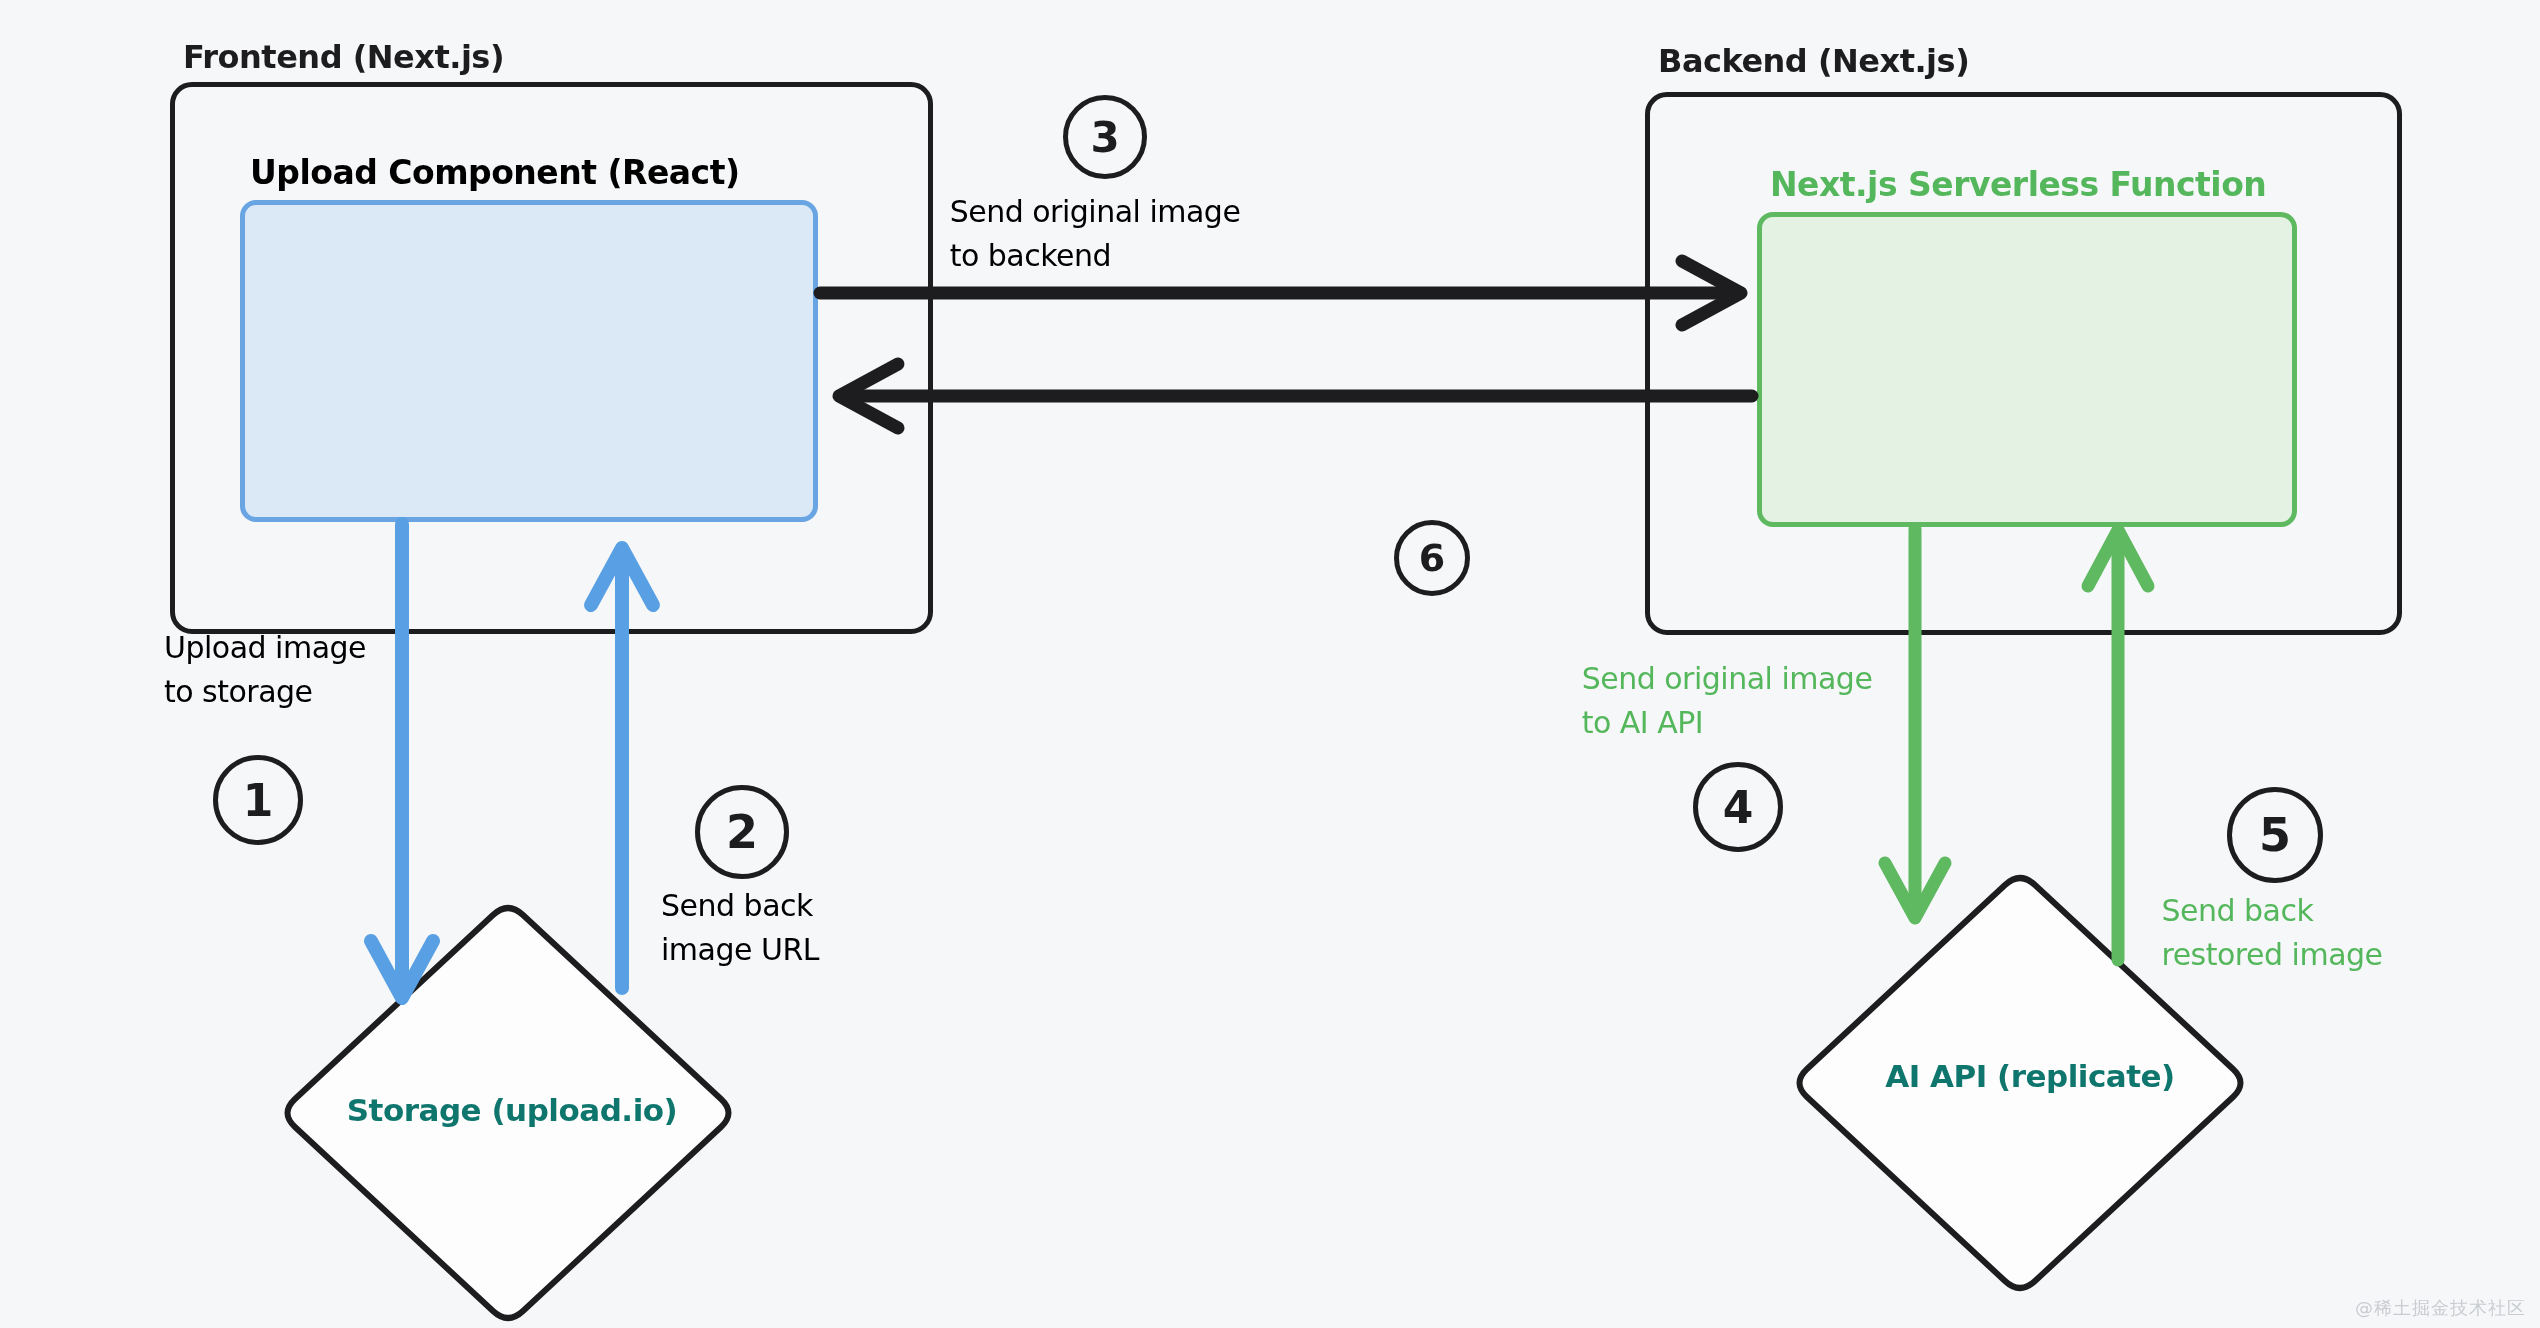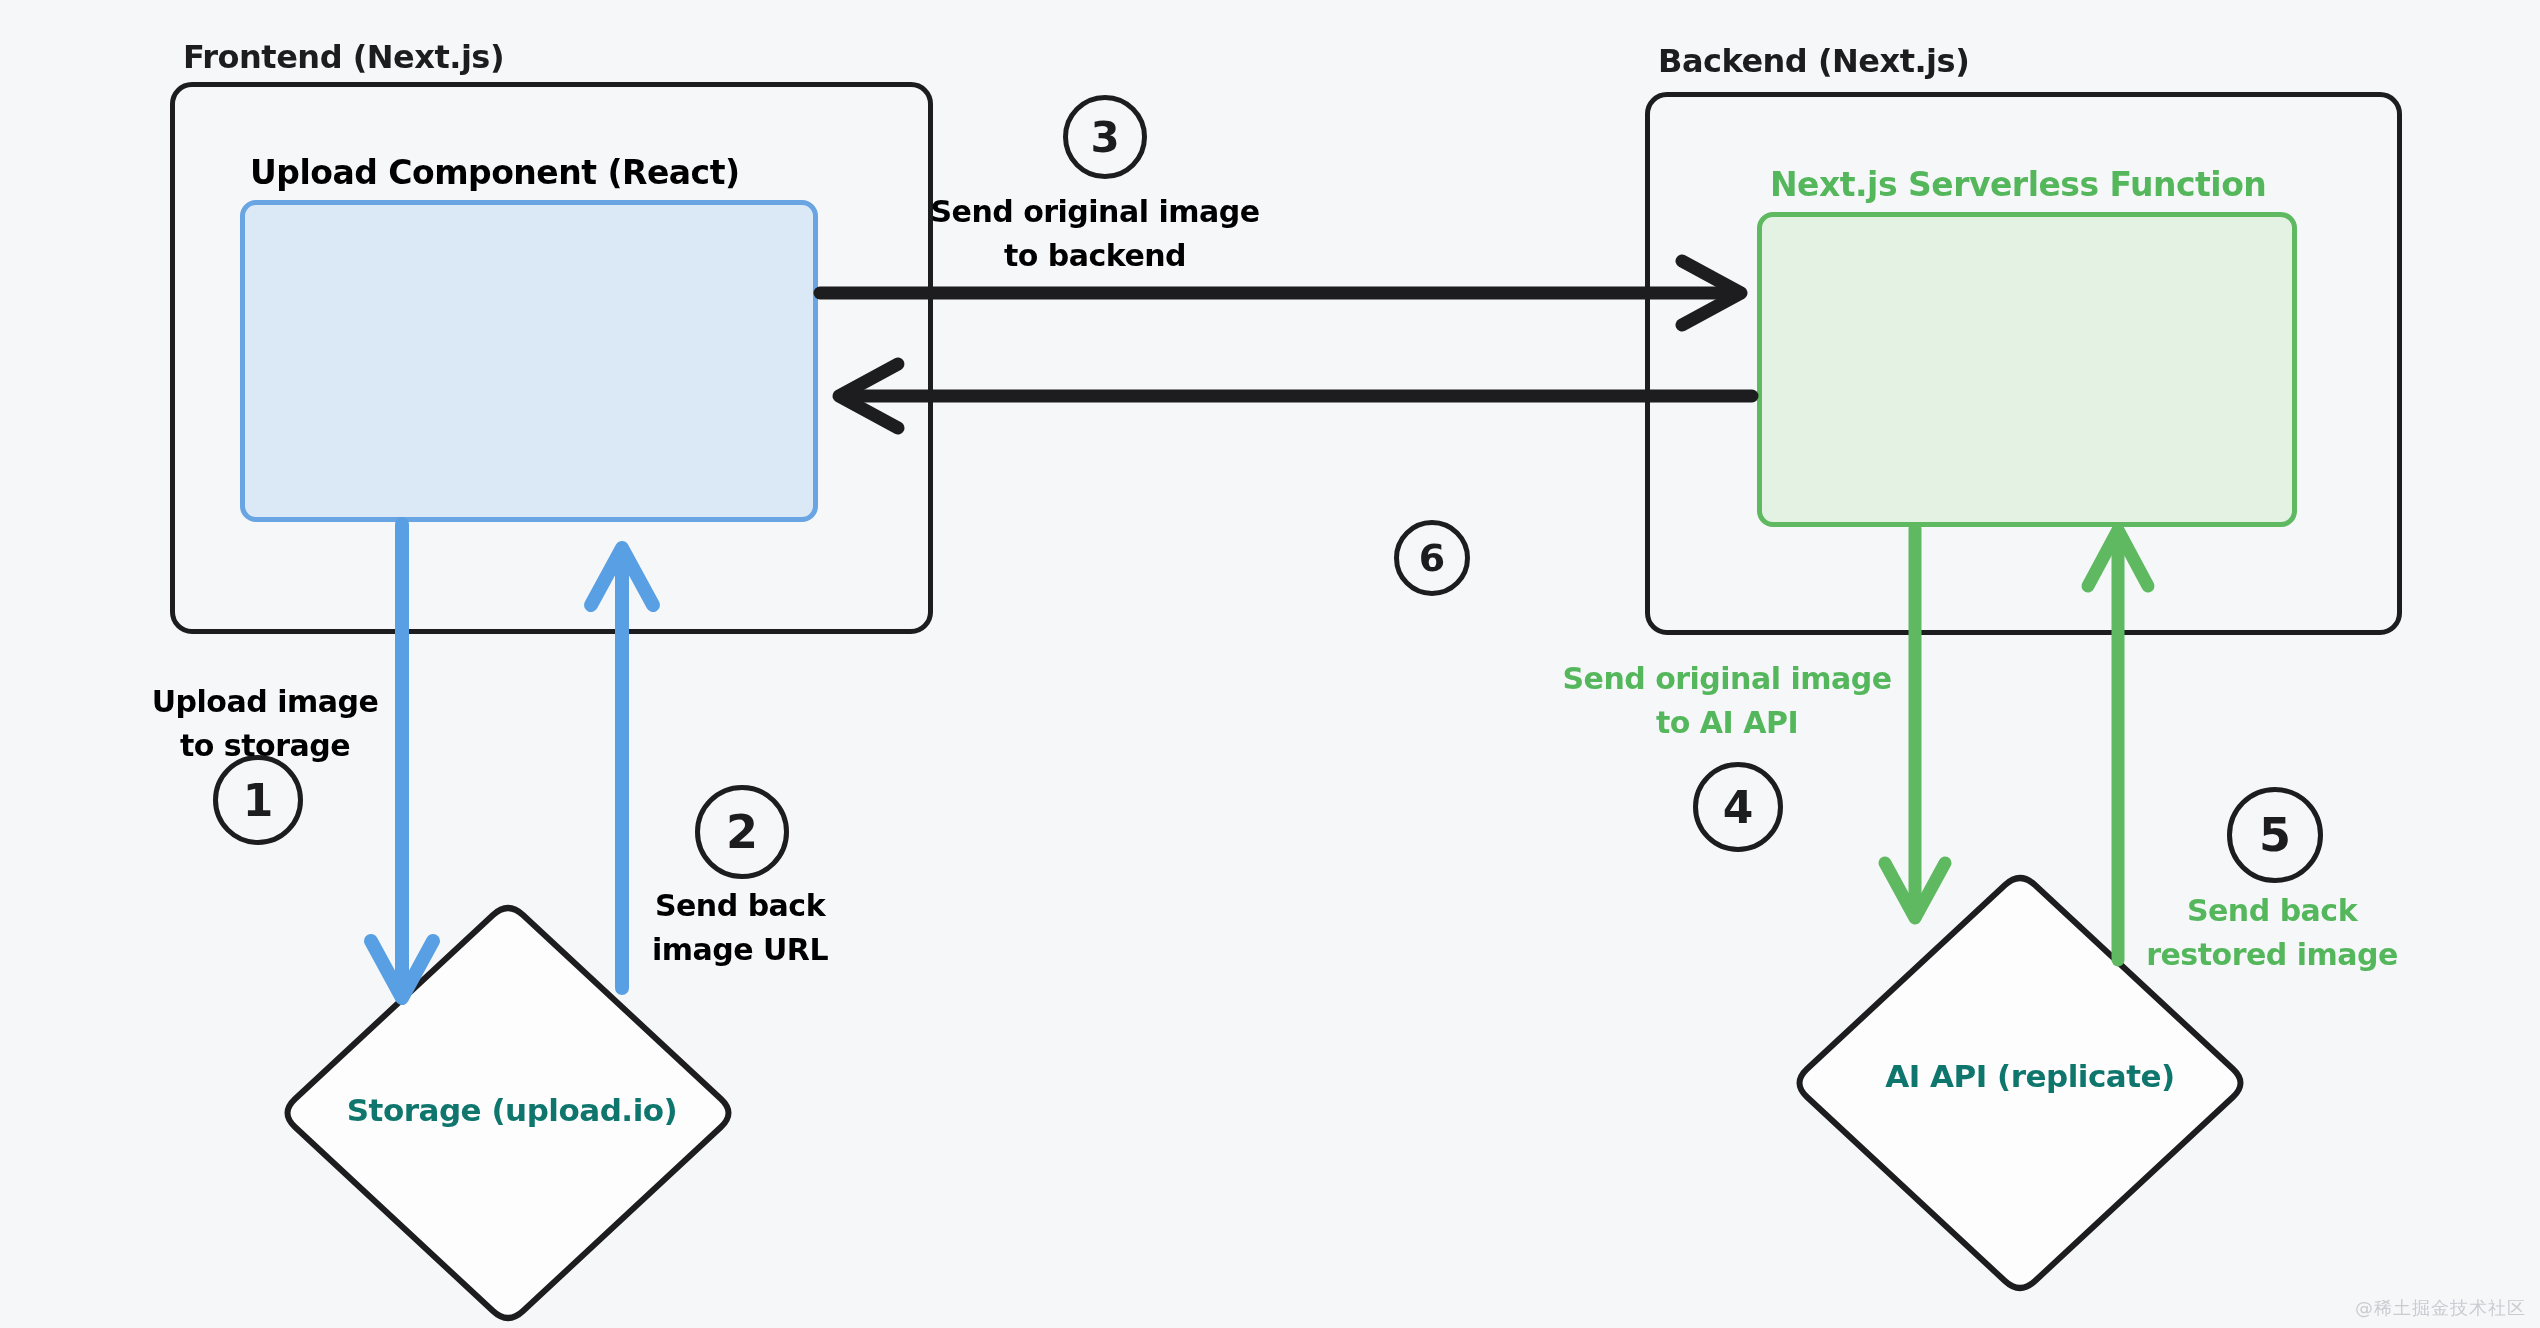--- a/index.html
+++ b/index.html
@@ -26,8 +26,7 @@
   .step-label{
     position:absolute;z-index:3;
     transform:translateX(-50%);
-    text-align:center;
-    font-weight:700;font-size:30px;line-height:44px;
+    font-weight:400;font-size:30px;line-height:44px;
     letter-spacing:-0.5px;
     white-space:pre-line;
   }

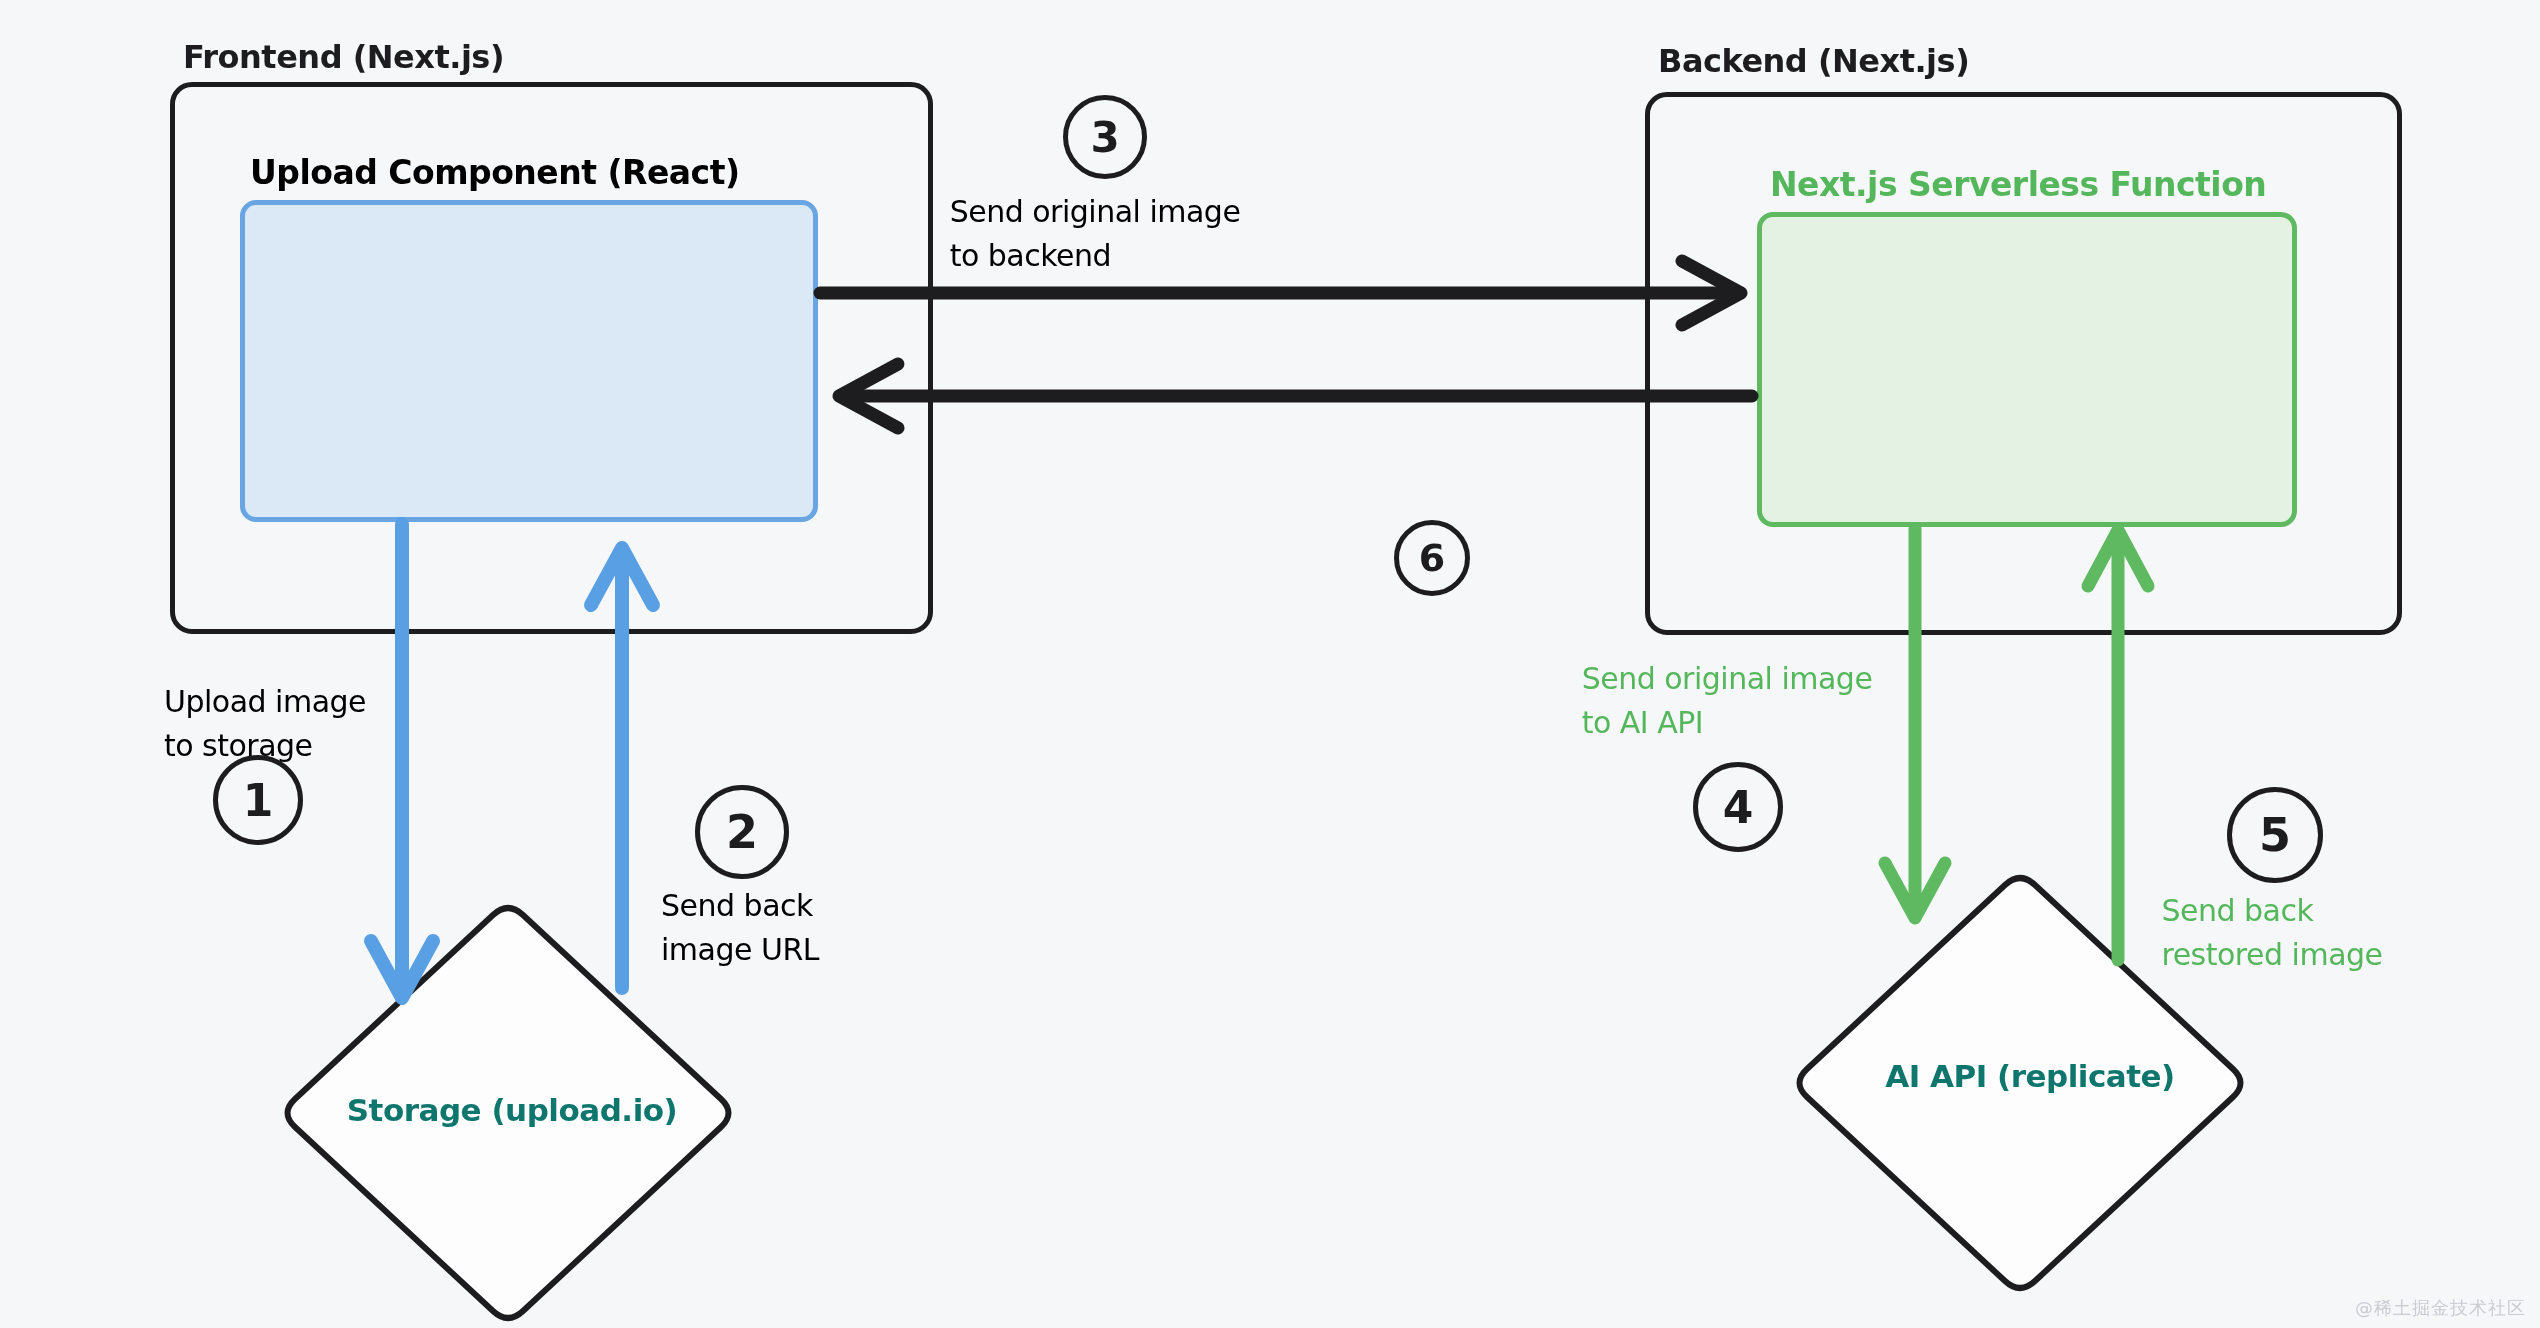--- a/index.html
+++ b/index.html
@@ -116,7 +116,7 @@
   <div class="step-circle" style="left:2227px;top:787px;width:96px;height:96px;font-size:46px;">5</div>
   <div class="step-circle" style="left:1394px;top:520px;width:76px;height:76px;font-size:38px;">6</div>
 
-  <div class="step-label blue-text" style="left:265px;top:680px;">Upload image
+  <div class="step-label blue-text" style="left:265px;top:626px;">Upload image
 to storage</div>
   <div class="step-label blue-text" style="left:740px;top:884px;">Send back
 image URL</div>

